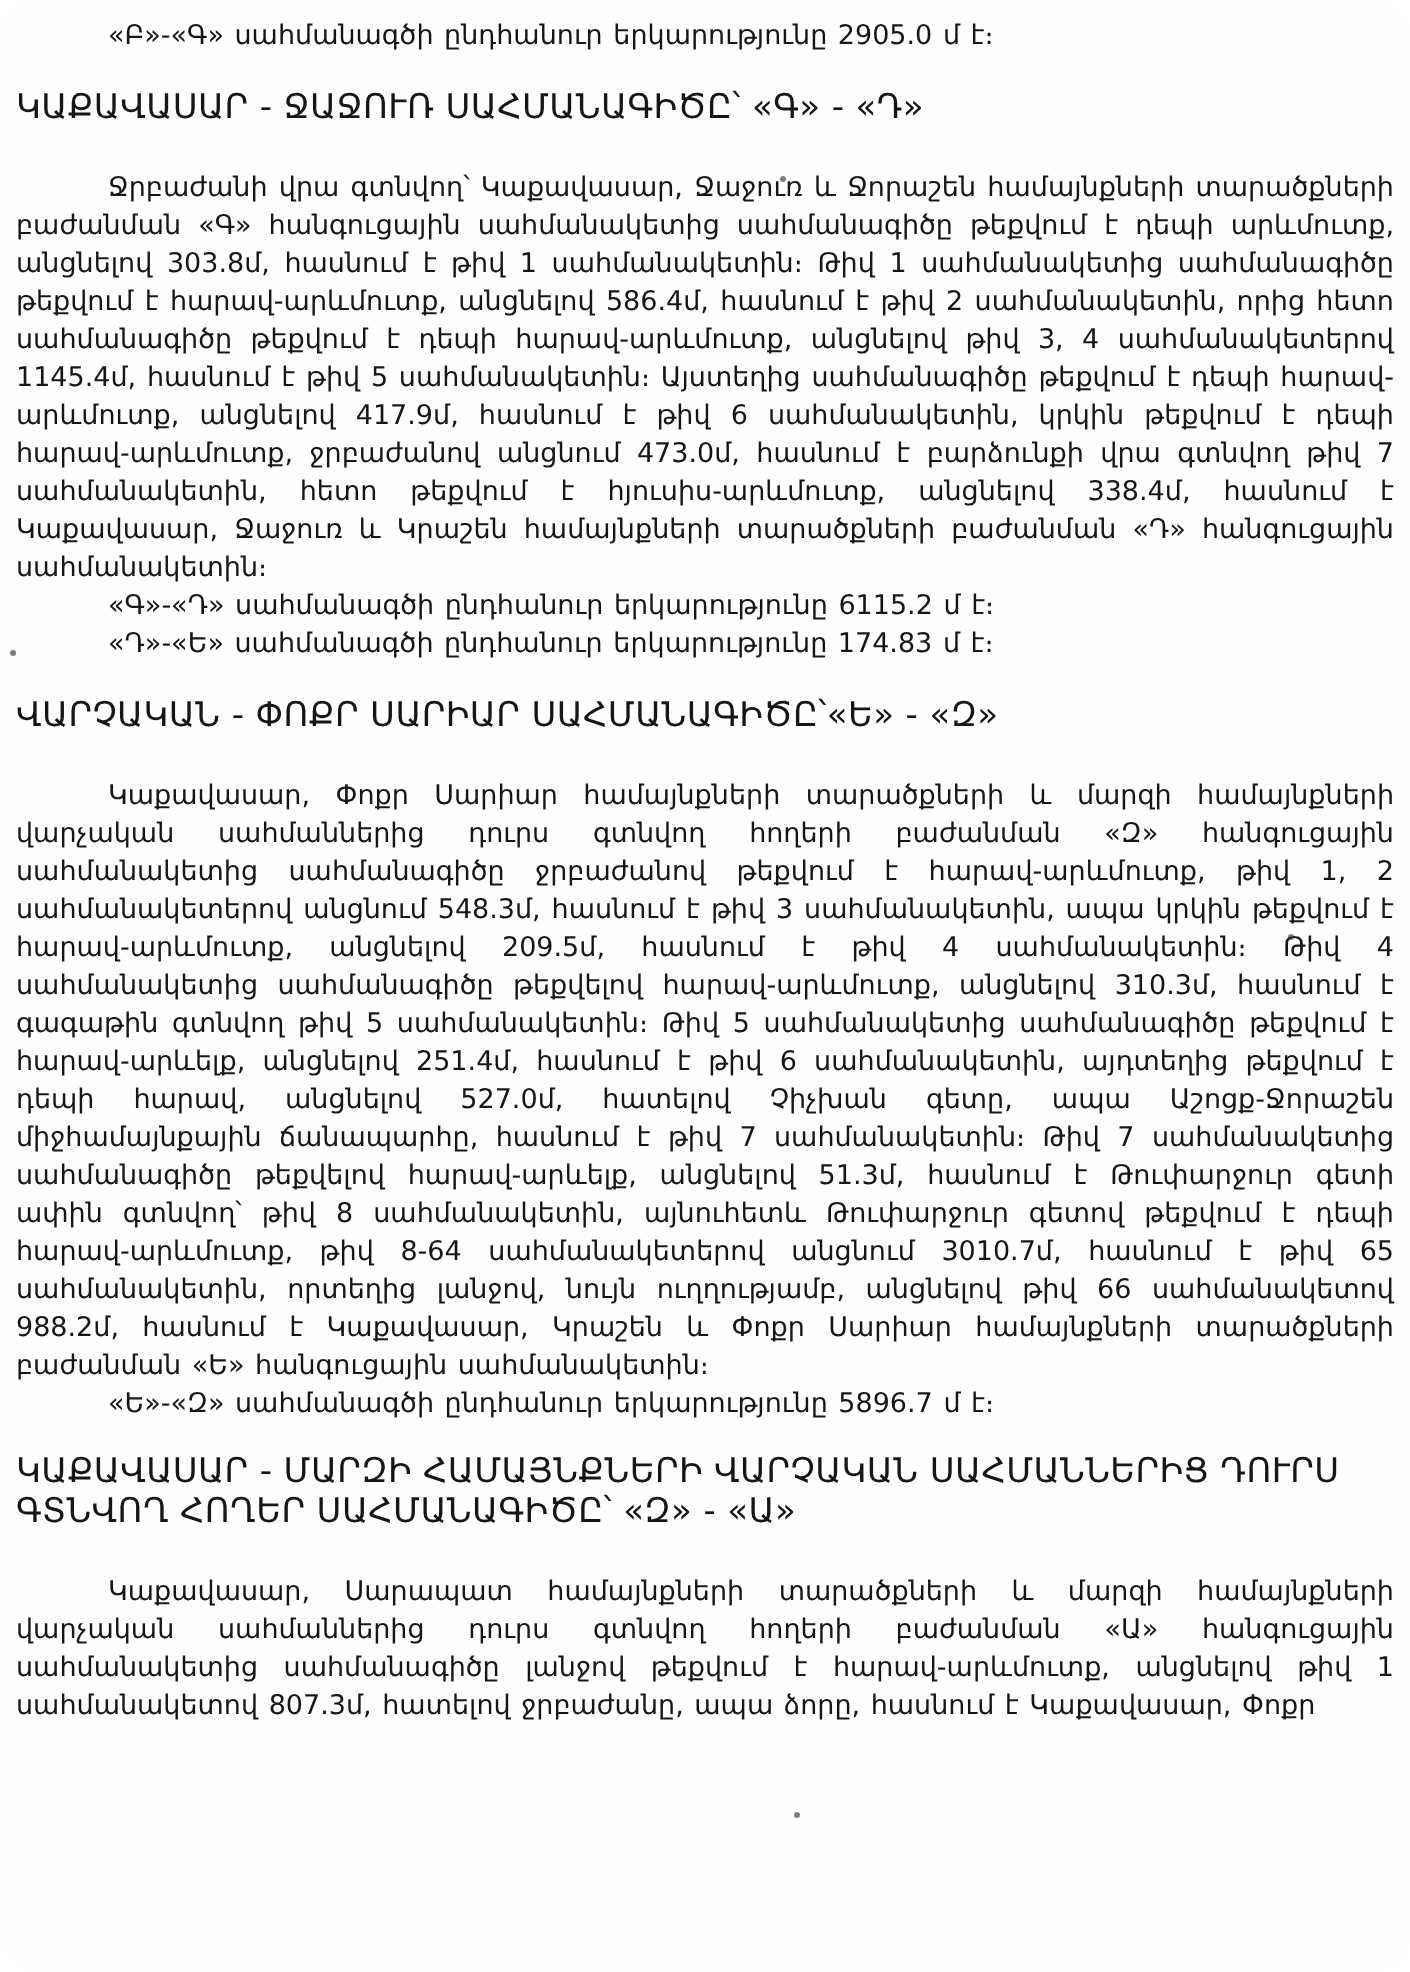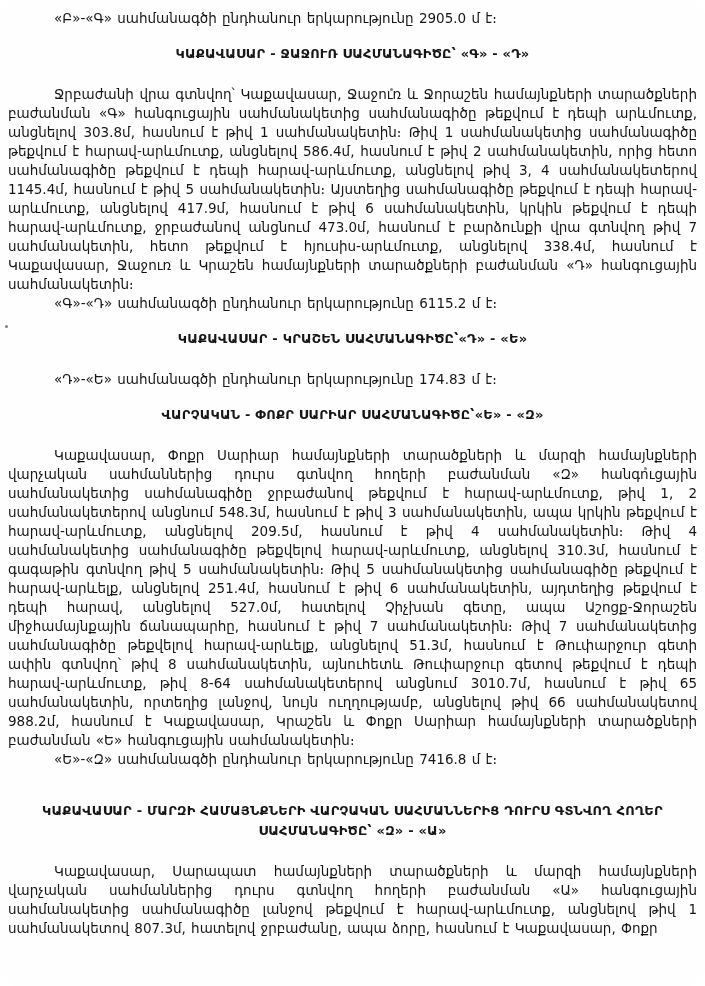--- a/index.html
+++ b/index.html
@@ -32,9 +32,9 @@
   }
   .heading {
     margin: 16px 0 21px 0;
-    text-align: center;
-    font-size: 13px;
-    font-weight: bold;
+    text-align: left;
+    font-size: 17px;
+    font-weight: normal;
     letter-spacing: 0.2px;
     line-height: 20px;
   }

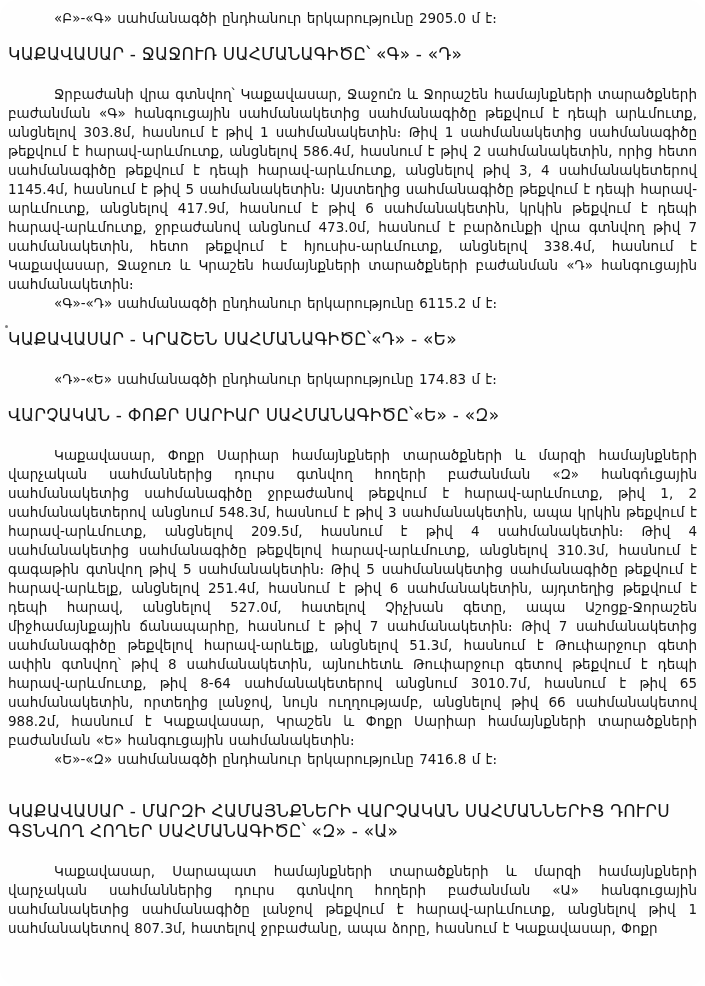--- a/index.html
+++ b/index.html
@@ -61,7 +61,6 @@
 
   <p class="length-line">«Գ»-«Դ» սահմանագծի ընդհանուր երկարությունը 6115.2 մ է։</p>
 
-  <h2 class="heading">ԿԱՔԱՎԱՍԱՐ - ԿՐԱՇԵՆ ՍԱՀՄԱՆԱԳԻԾԸ՝«Դ» - «Ե»</h2>
 
 
   <p class="length-line">«Դ»-«Ե» սահմանագծի ընդհանուր երկարությունը 174.83 մ է։</p>

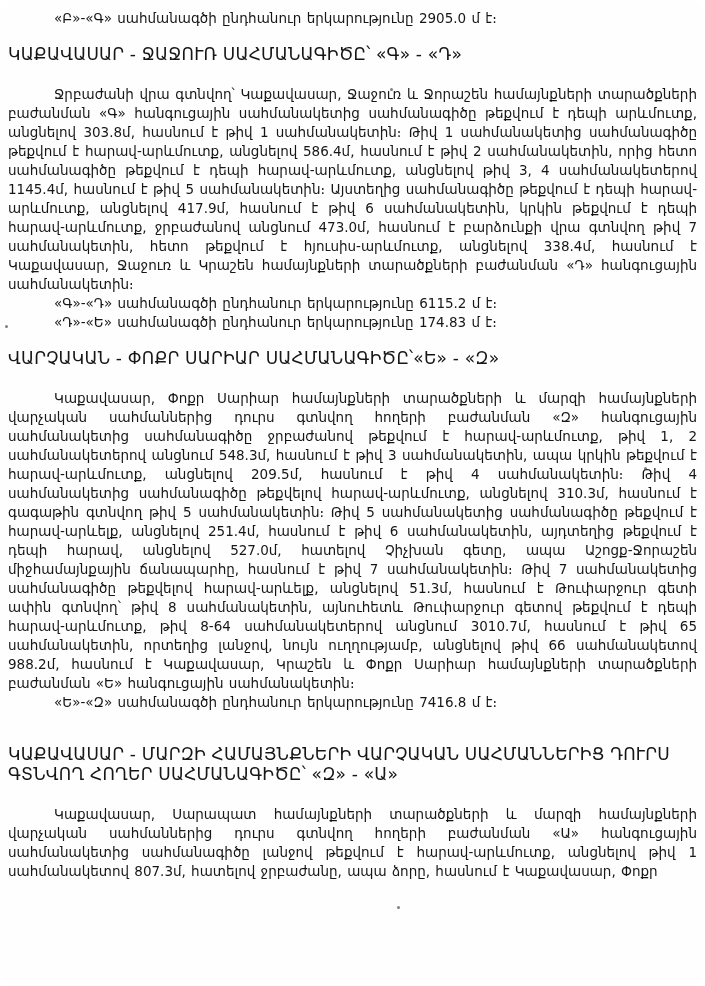--- a/index.html
+++ b/index.html
@@ -69,7 +69,7 @@
 
   <p class="para">Կաքավասար, Փոքր Սարիար համայնքների տարածքների և մարզի համայնքների վարչական սահմաններից դուրս գտնվող հողերի բաժանման «Զ» հանգուցային սահմանակետից սահմանագիծը ջրբաժանով թեքվում է հարավ-արևմուտք, թիվ 1, 2 սահմանակետերով անցնում 548.3մ, հասնում է թիվ 3 սահմանակետին, ապա կրկին թեքվում է հարավ-արևմուտք, անցնելով 209.5մ, հասնում է թիվ 4 սահմանակետին։ Թիվ 4 սահմանակետից սահմանագիծը թեքվելով հարավ-արևմուտք, անցնելով 310.3մ, հասնում է գագաթին գտնվող թիվ 5 սահմանակետին։ Թիվ 5 սահմանակետից սահմանագիծը թեքվում է հարավ-արևելք, անցնելով 251.4մ, հասնում է թիվ 6 սահմանակետին, այդտեղից թեքվում է դեպի հարավ, անցնելով 527.0մ, հատելով Չիչխան գետը, ապա Աշոցք-Ջորաշեն միջհամայնքային ճանապարհը, հասնում է թիվ 7 սահմանակետին։ Թիվ 7 սահմանակետից սահմանագիծը թեքվելով հարավ-արևելք, անցնելով 51.3մ, հասնում է Թուփարջուր գետի ափին գտնվող՝ թիվ 8 սահմանակետին, այնուհետև Թուփարջուր գետով թեքվում է դեպի հարավ-արևմուտք, թիվ 8-64 սահմանակետերով անցնում 3010.7մ, հասնում է թիվ 65 սահմանակետին, որտեղից լանջով, նույն ուղղությամբ, անցնելով թիվ 66 սահմանակետով 988.2մ, հասնում է Կաքավասար, Կրաշեն և Փոքր Սարիար համայնքների տարածքների բաժանման «Ե» հանգուցային սահմանակետին։</p>
 
-  <p class="length-line">«Ե»-«Զ» սահմանագծի ընդհանուր երկարությունը 7416.8 մ է։</p>
+  <p class="length-line">«Ե»-«Զ» սահմանագծի ընդհանուր երկարությունը 5896.7 մ է։</p>
 
   <h2 class="heading tight-top">ԿԱՔԱՎԱՍԱՐ - ՄԱՐԶԻ ՀԱՄԱՅՆՔՆԵՐԻ ՎԱՐՉԱԿԱՆ ՍԱՀՄԱՆՆԵՐԻՑ ԴՈՒՐՍ ԳՏՆՎՈՂ ՀՈՂԵՐ ՍԱՀՄԱՆԱԳԻԾԸ՝ «Զ» - «Ա»</h2>
 

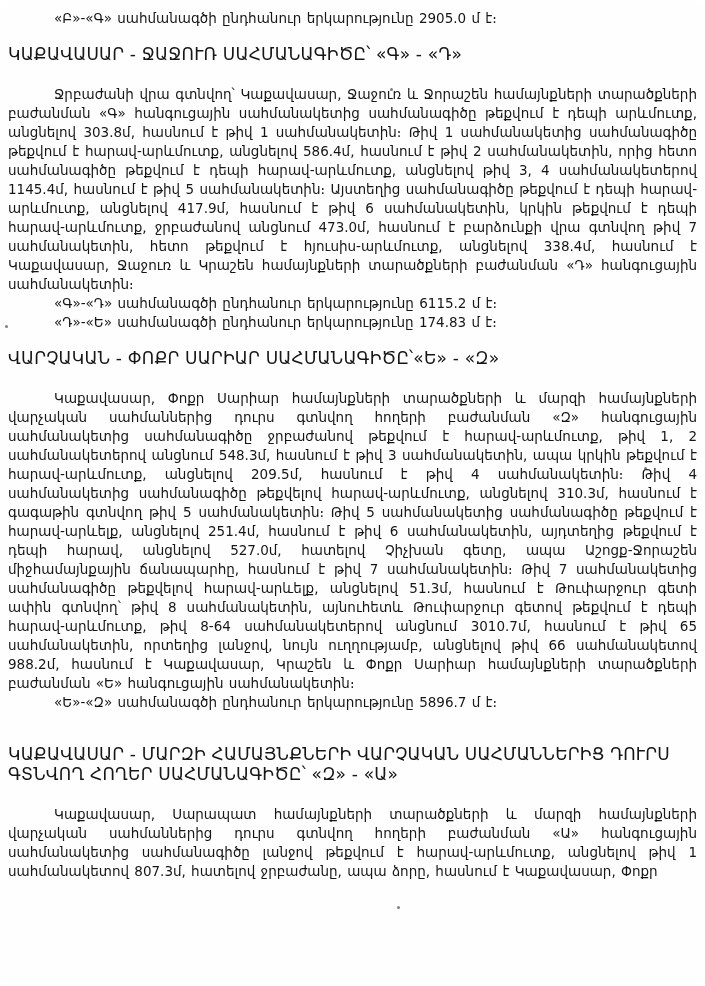--- a/index.html
+++ b/index.html
@@ -38,7 +38,7 @@
     letter-spacing: 0.2px;
     line-height: 20px;
   }
-  .heading.tight-top { margin-top: 32px; }
+  .heading.tight-top { margin-top: 14px; }
   .artifact-dot {
     position: absolute;
     width: 3px;

